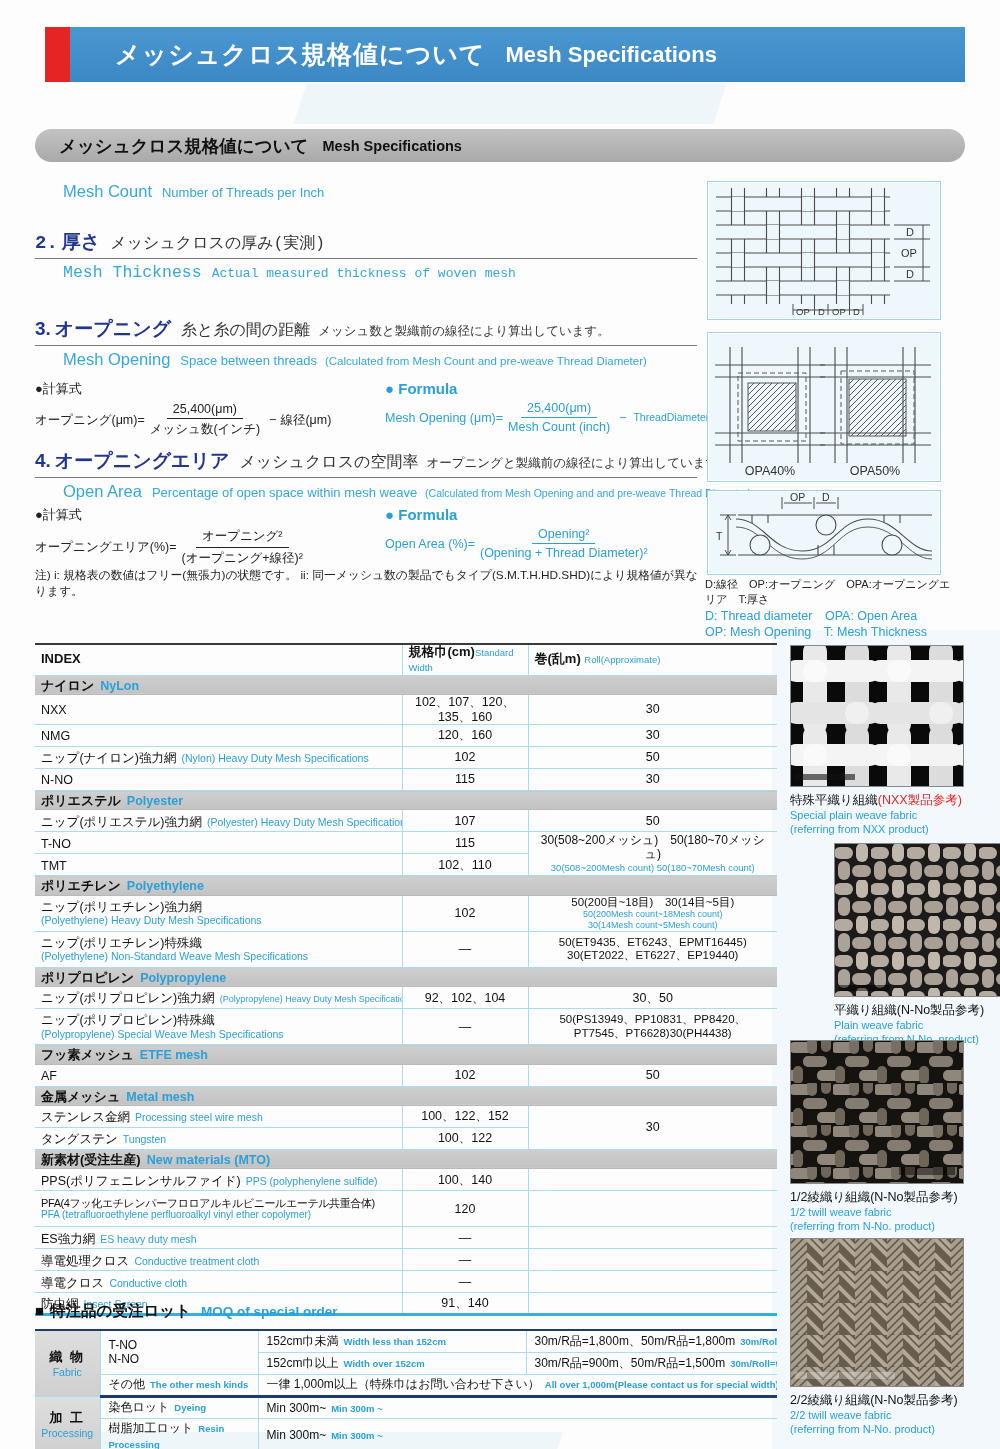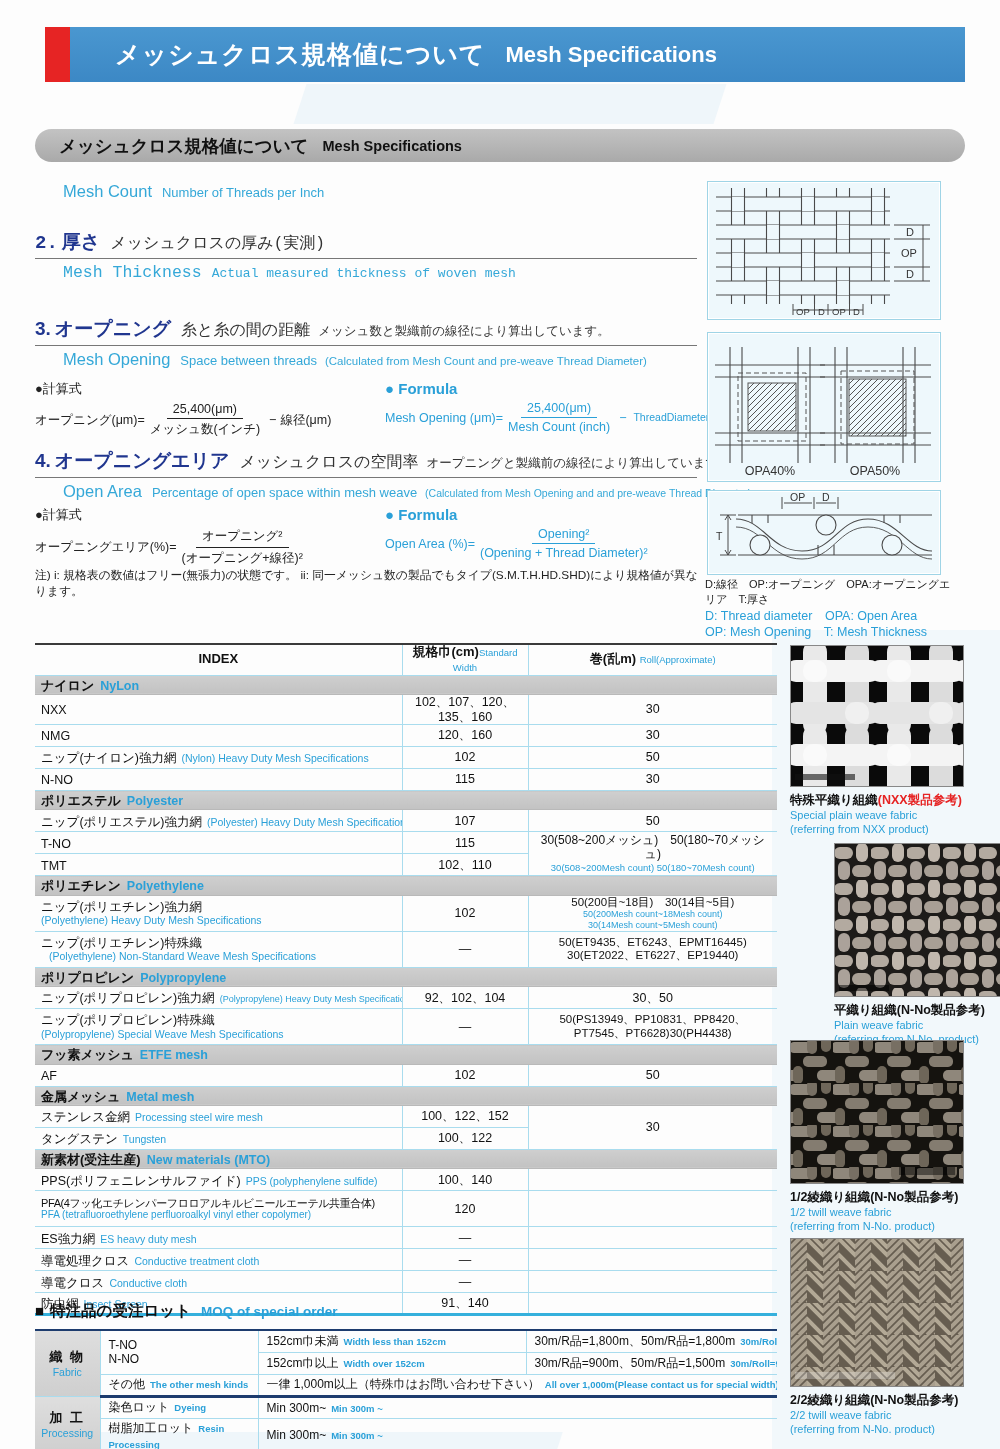--- a/index.html
+++ b/index.html
@@ -64,7 +64,7 @@
   table.spec tr.h2{height:36px;}
   table.spec tr.hs{height:18px;}
   table.spec td.vline{border-left:1px solid #a9dcee;}
-  table.spec tr.hd td{font-size:13px;font-weight:bold;text-align:center;color:#111;}
+  table.spec tr.hd td{font-size:13px;font-weight:bold;text-align:left;color:#111;}
   table.spec tr.hd .small-en{font-size:9.5px;color:#2aa0d8;font-weight:normal;}
   table.spec tr.hs td{background:linear-gradient(#cfcfcf,#c2c2c2);border-bottom:1px solid #b9b9b9;}
   .sec-jp{font-size:13px;font-weight:bold;color:#111;}

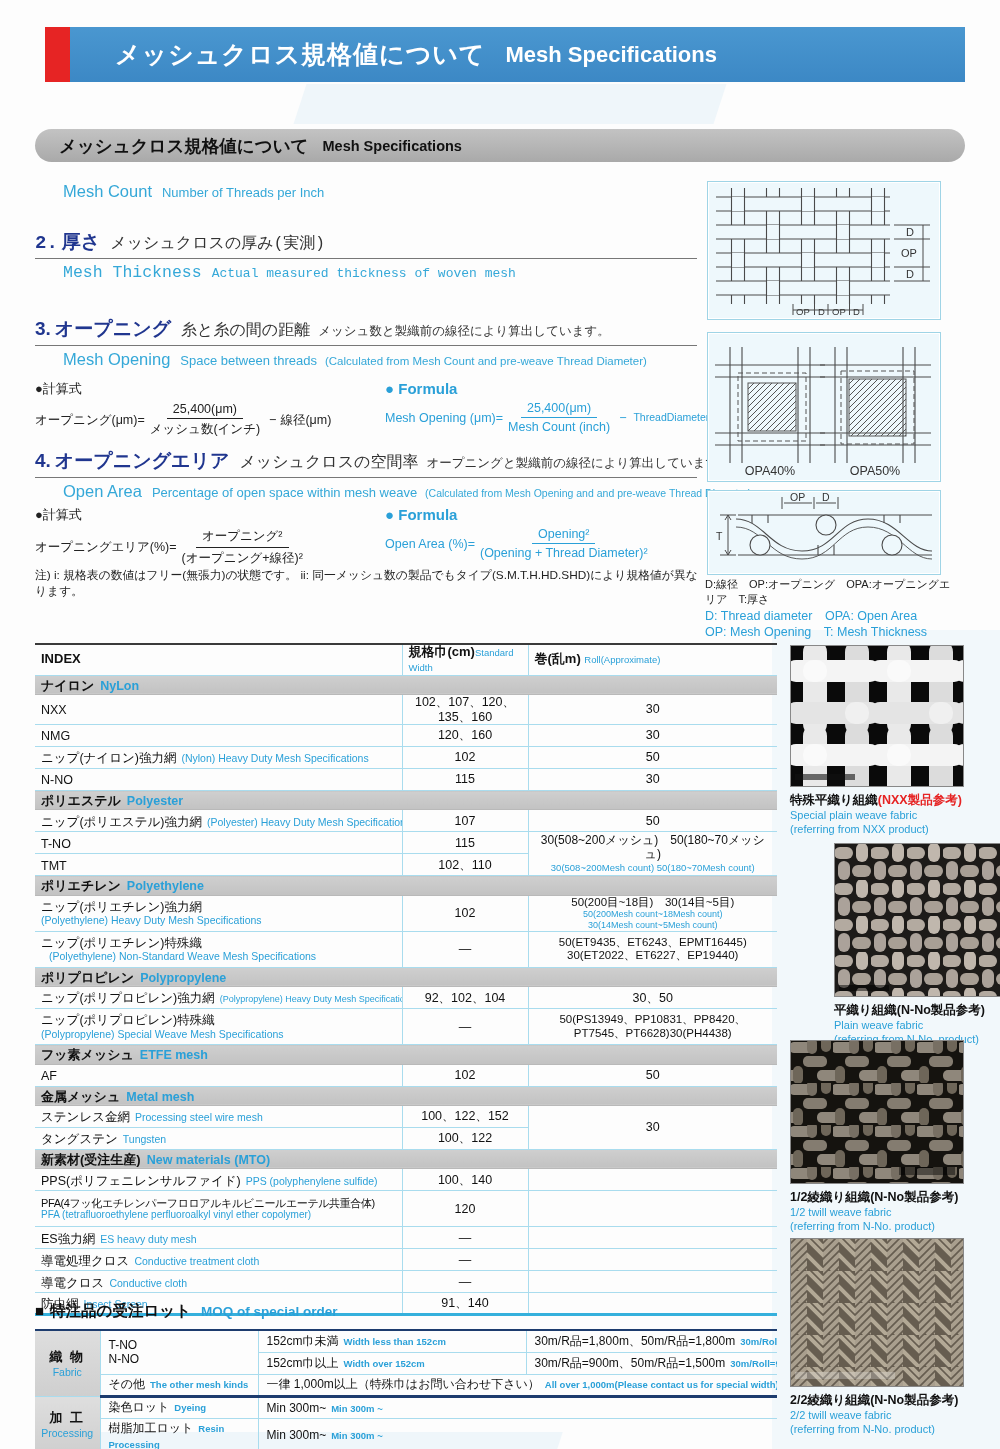--- a/index.html
+++ b/index.html
@@ -80,7 +80,7 @@
   
   .photo-block{position:absolute;left:790px;width:176px;}
   .photo{width:172px;border:1px solid #888;display:block;}
-  .pcap-jp{font-size:12.5px;font-weight:bold;color:#111;margin-top:5px;white-space:nowrap;}
+  .pcap-jp{font-size:12.5px;font-weight:normal;color:#111;margin-top:5px;white-space:nowrap;}
   .pcap-jp .red{color:#e62424;}
   .pcap-en{font-size:11px;color:#2aa0d8;line-height:1.25;}
   

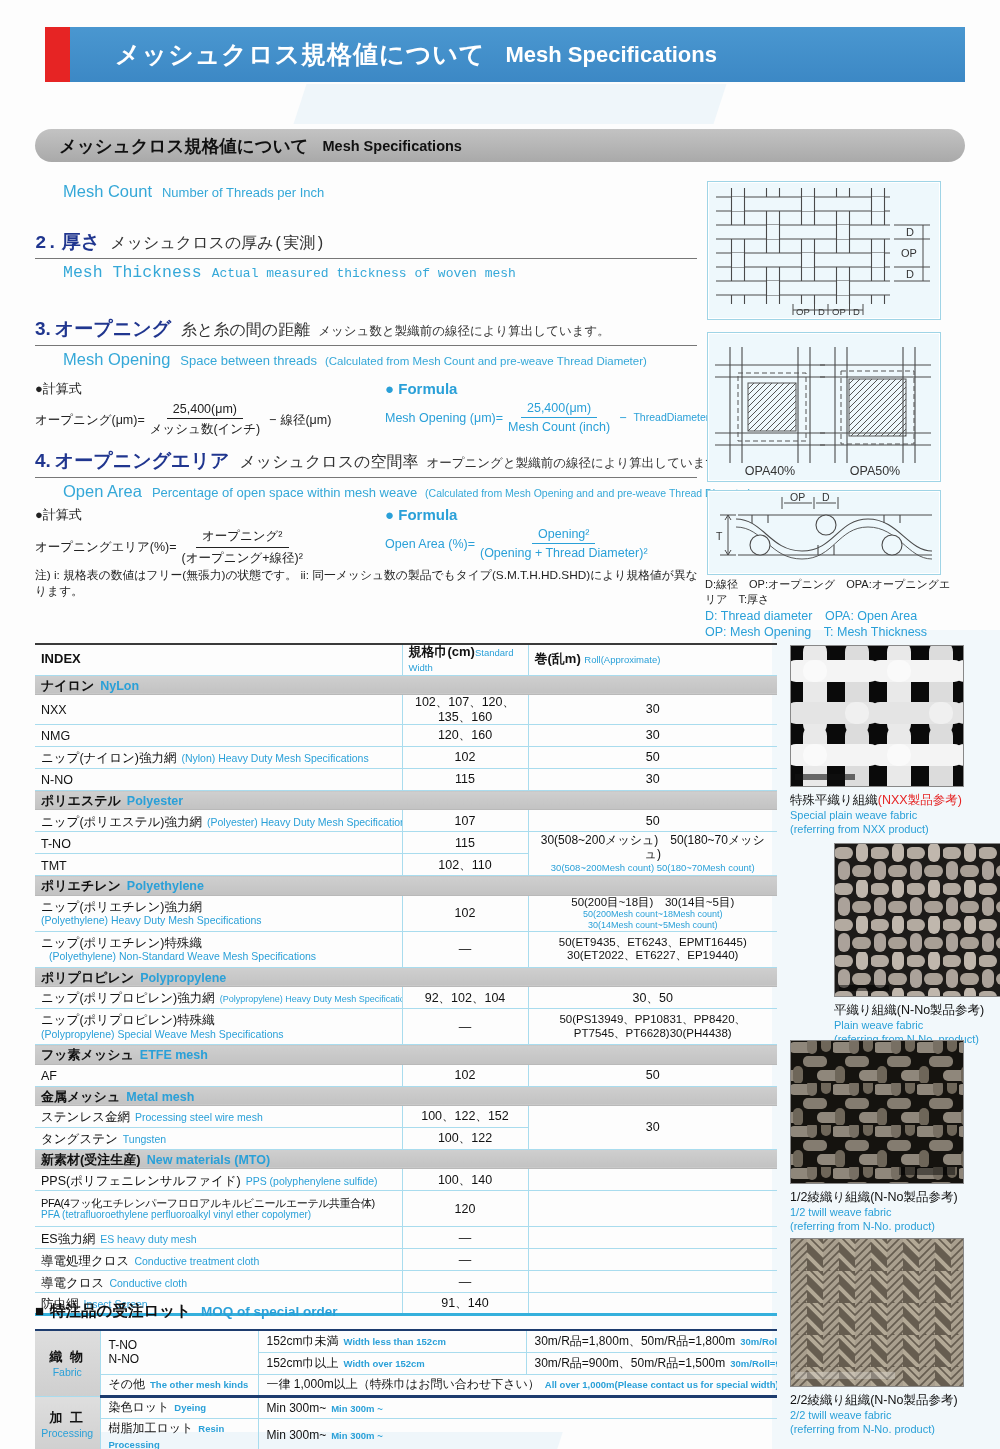--- a/index.html
+++ b/index.html
@@ -355,7 +355,7 @@
   <tr class="h2">
     <td class="name">
             <div class="njp">ニップ(ポリエチレン)特殊織</div>
-            <div class="nen" style="margin-left:8px">(Polyethylene) Non-Standard Weave Mesh Specifications</div>
+            <div class="nen" style="margin-left:0">(Polyethylene) Non-Standard Weave Mesh Specifications</div>
           </td>
     <td class="c vline">—</td>
     <td class="vline">

